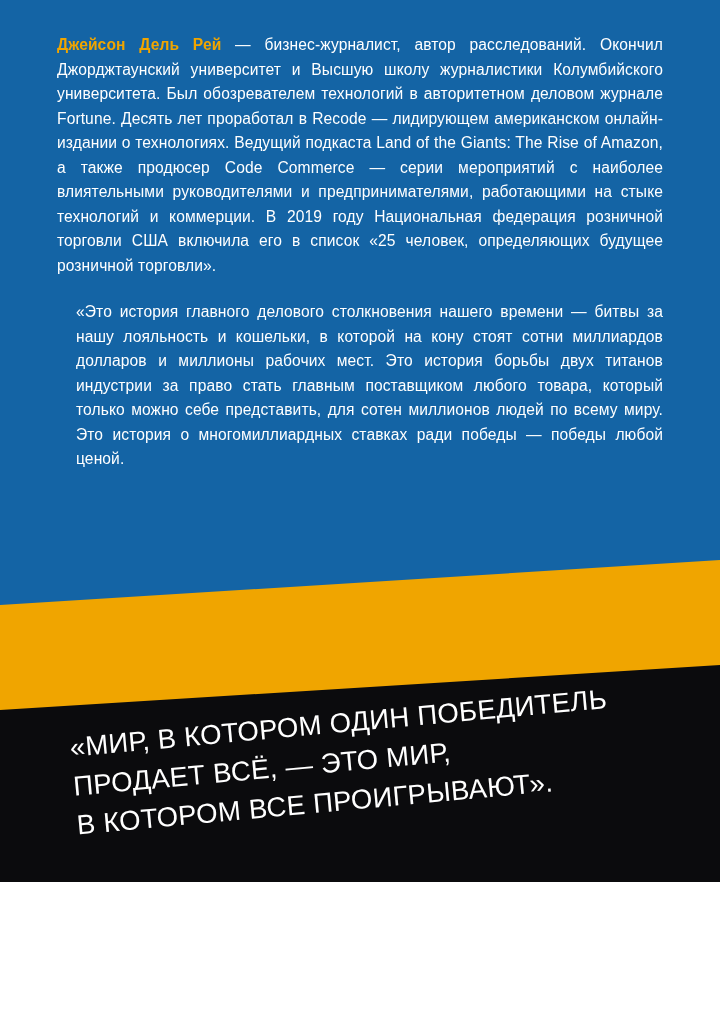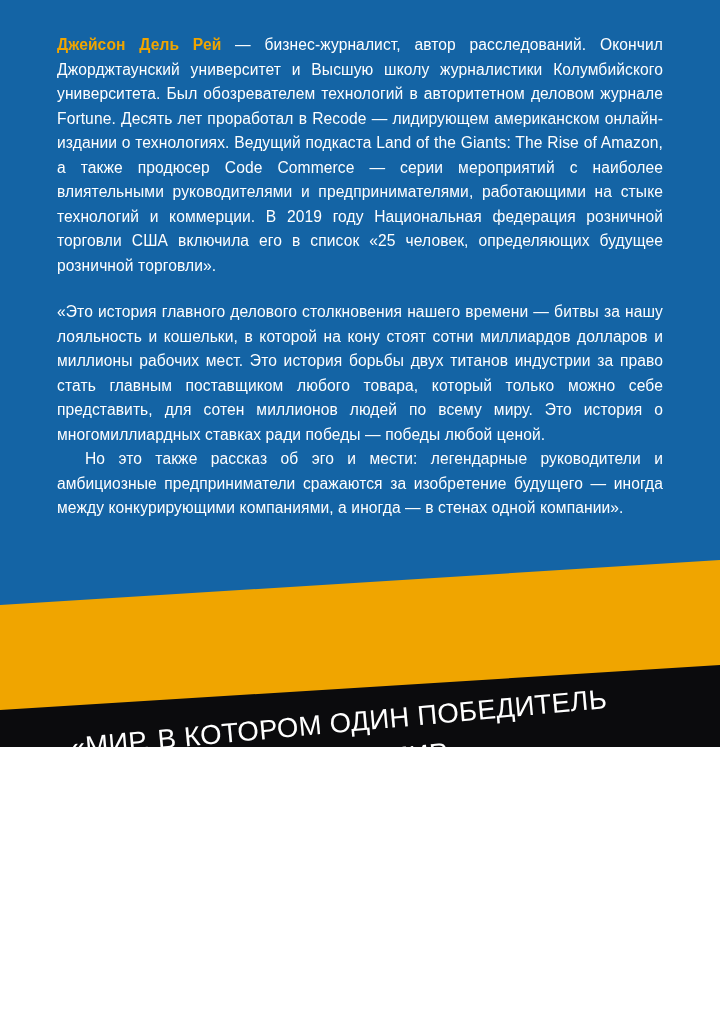--- a/index.html
+++ b/index.html
@@ -13,7 +13,7 @@
   .page {
     position: relative;
     width: 720px;
-    height: 747px;
+    height: 882px;
     overflow: hidden;
     background: #6d28d9;
   }

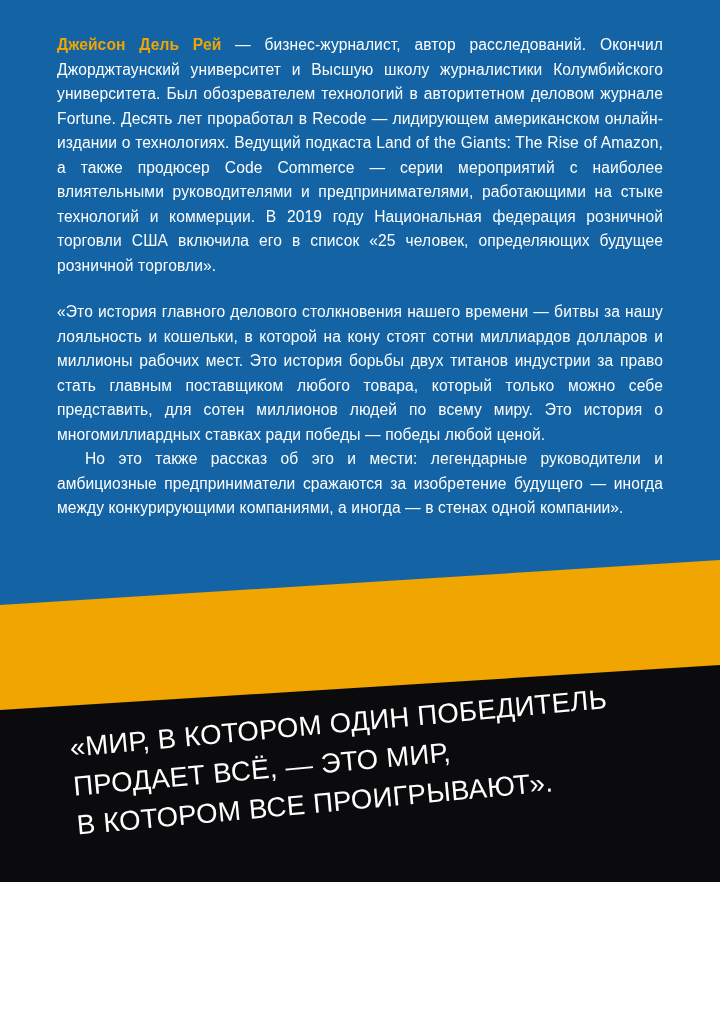--- a/index.html
+++ b/index.html
@@ -66,6 +66,7 @@
   }
   .copy p.para-gap {
     margin-top: 22px;
+    margin-left: 19px;
   }
   .copy p.indent {
     text-indent: 28px;

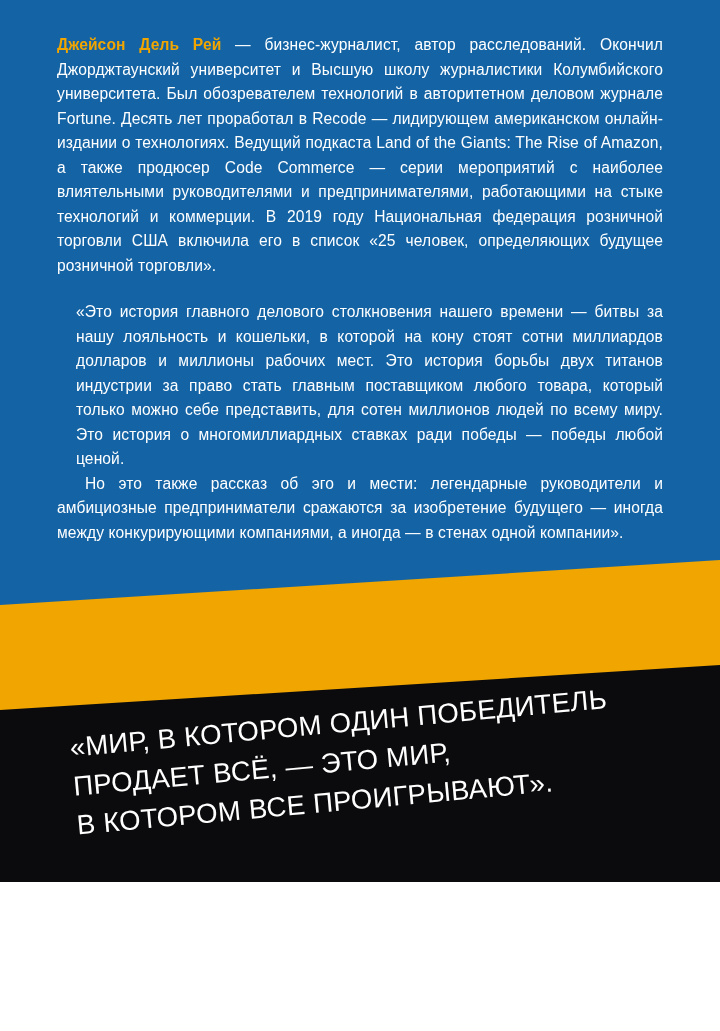--- a/index.html
+++ b/index.html
@@ -159,7 +159,6 @@
   <div class="copy">
     <p><span class="author-name">Джейсон Дель Рей</span><span> — бизнес-журналист, автор расследований. Окончил Джорджтаунский университет и Высшую школу журналистики Колумбийского университета. Был обозревателем технологий в авторитетном деловом журнале Fortune. Десять лет проработал в Recode — лидирующем американском онлайн-издании о технологиях. Ведущий подкаста Land of the Giants: The Rise of Amazon, а также продюсер Code Commerce — серии мероприятий с наиболее влиятельными руководителями и предпринимателями, работающими на стыке технологий и коммерции. В 2019 году Национальная федерация розничной торговли США включила его в список «25 человек, определяющих будущее розничной торговли».</span></p>
     <p class="para-gap">«Это история главного делового столкновения нашего времени — битвы за нашу лояльность и кошельки, в которой на кону стоят сотни миллиардов долларов и миллионы рабочих мест. Это история борьбы двух титанов индустрии за право стать главным поставщиком любого товара, который только можно себе представить, для сотен миллионов людей по всему миру. Это история о многомиллиардных ставках ради победы — победы любой ценой.</p>
-    <p class="indent">Но это также рассказ об эго и мести: легендарные руководители и амбициозные предприниматели сражаются за изобретение будущего — иногда между конкурирующими компаниями, а иногда — в стенах одной компании».</p>
   </div>
 
   <div class="quote-wrap">

